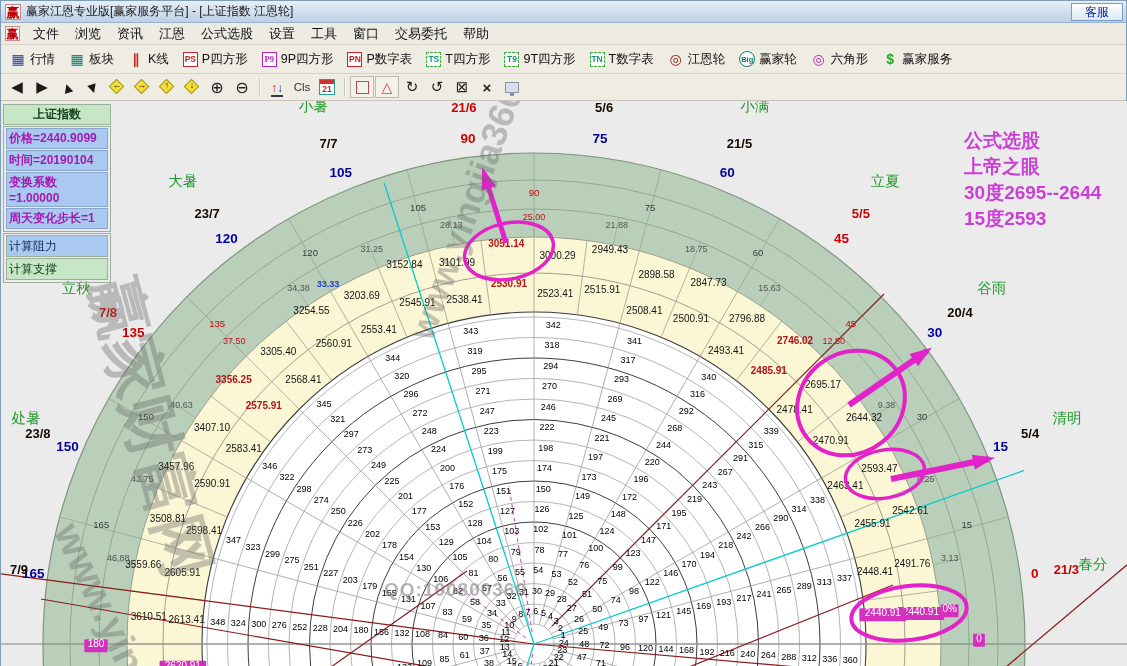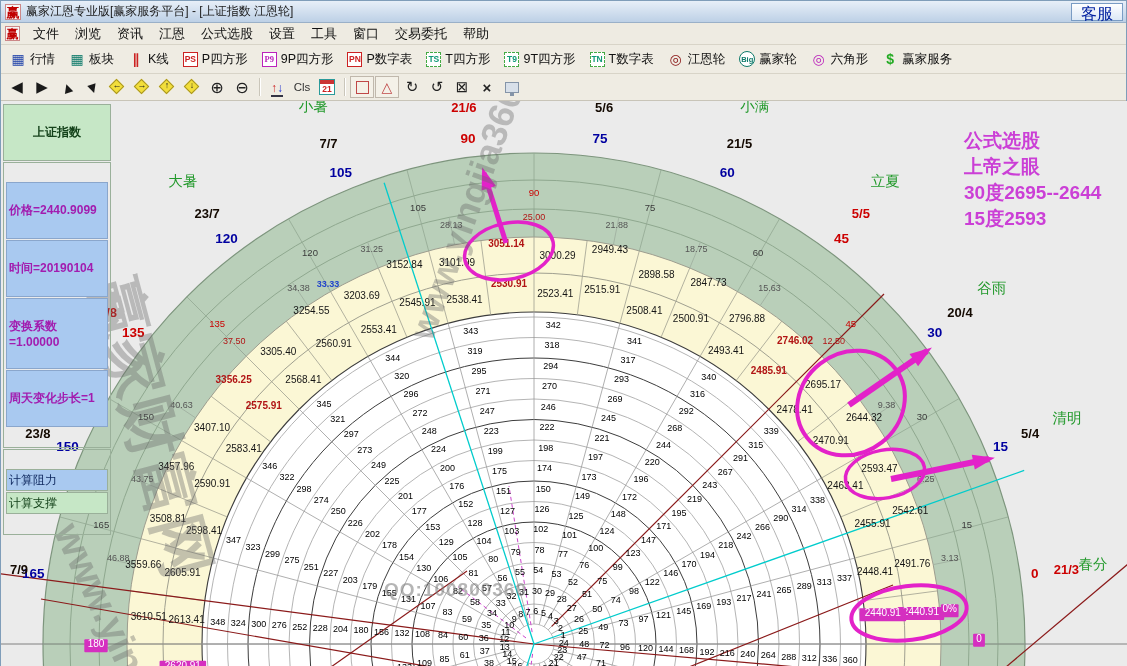--- a/index.html
+++ b/index.html
@@ -13,7 +13,7 @@
   .app-logo { color:#c00000; font-weight:bold; font-size:13px; background:#f6f6f6; border:1px solid #c88;
               width:16px; height:16px; line-height:15px; text-align:center; margin-right:5px; }
   .title-text { font-size:12px; color:#1a1a1a; }
-  .kefu-btn { position:absolute; right:3px; top:2px; width:52px; height:18px; font-size:16px; color:#0020a0;
+  .kefu-btn { position:absolute; right:3px; top:2px; width:52px; height:18px; font-size:12px; color:#0020a0;
               background:linear-gradient(#ffffff,#dce8f6); border:1px solid #7a9cc4; cursor:default; }
   .menubar { height:22px; background:#eeebe2; display:flex; align-items:center; padding:0 4px;
              border-bottom:1px solid #d8d4c8; }

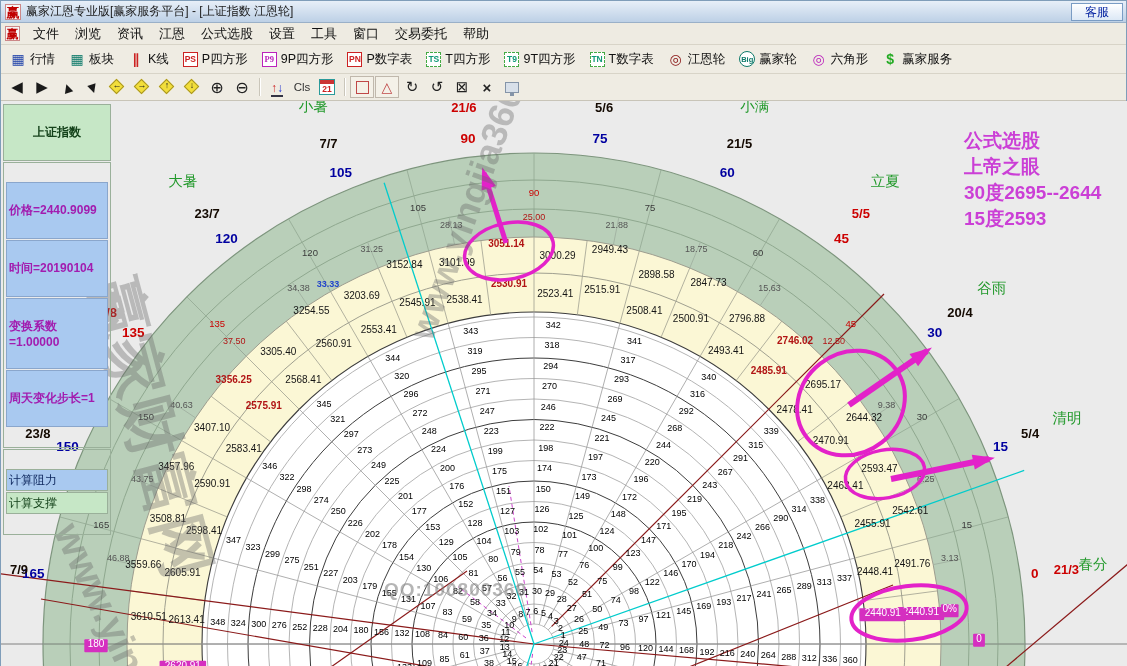--- a/index.html
+++ b/index.html
@@ -48,7 +48,7 @@
   .main { position:relative; width:1127px; height:566px; background:#ebebeb; overflow:hidden; }
   #wheel { position:absolute; left:0; top:0; }
   .panel { position:absolute; left:2px; top:3px; width:108px; font-size:12px; z-index:5; }
-  .panel div, .panel button { display:block; width:100%; margin-bottom:1px; padding:19px 2px;
+  .panel div, .panel button { display:block; width:100%; margin-bottom:1px; padding:1px 2px;
          border:1px solid #9ab09a; text-align:left; }
   .panel-title { background:#c6e7c6; color:#14421a; font-weight:bold; text-align:center !important; }
   .prow { background:#a9c9f0; color:#a21caf; font-weight:bold; border-color:#8aa6cc !important; }

